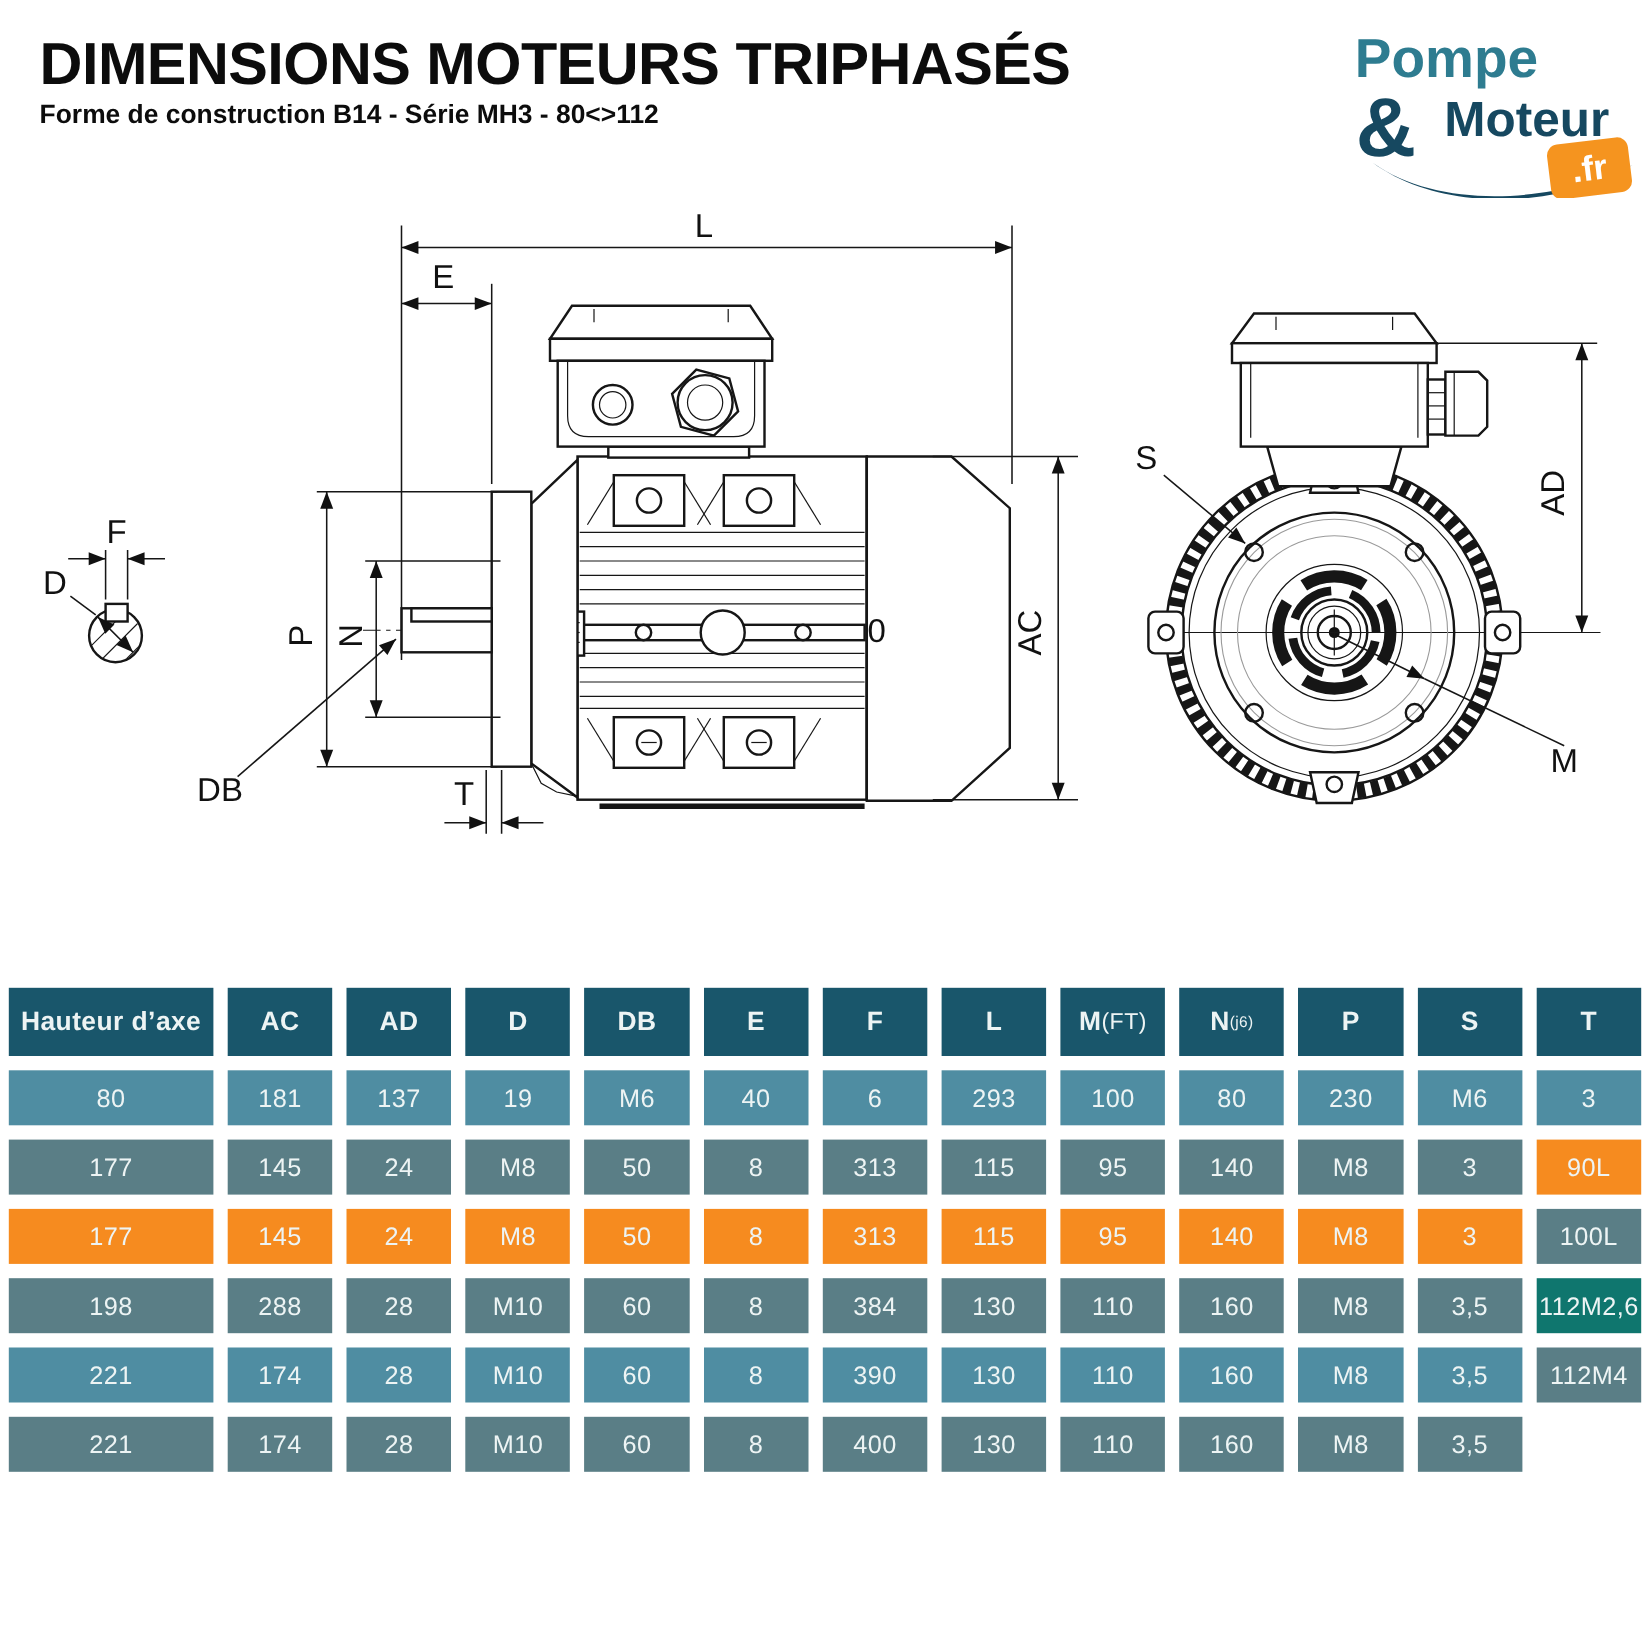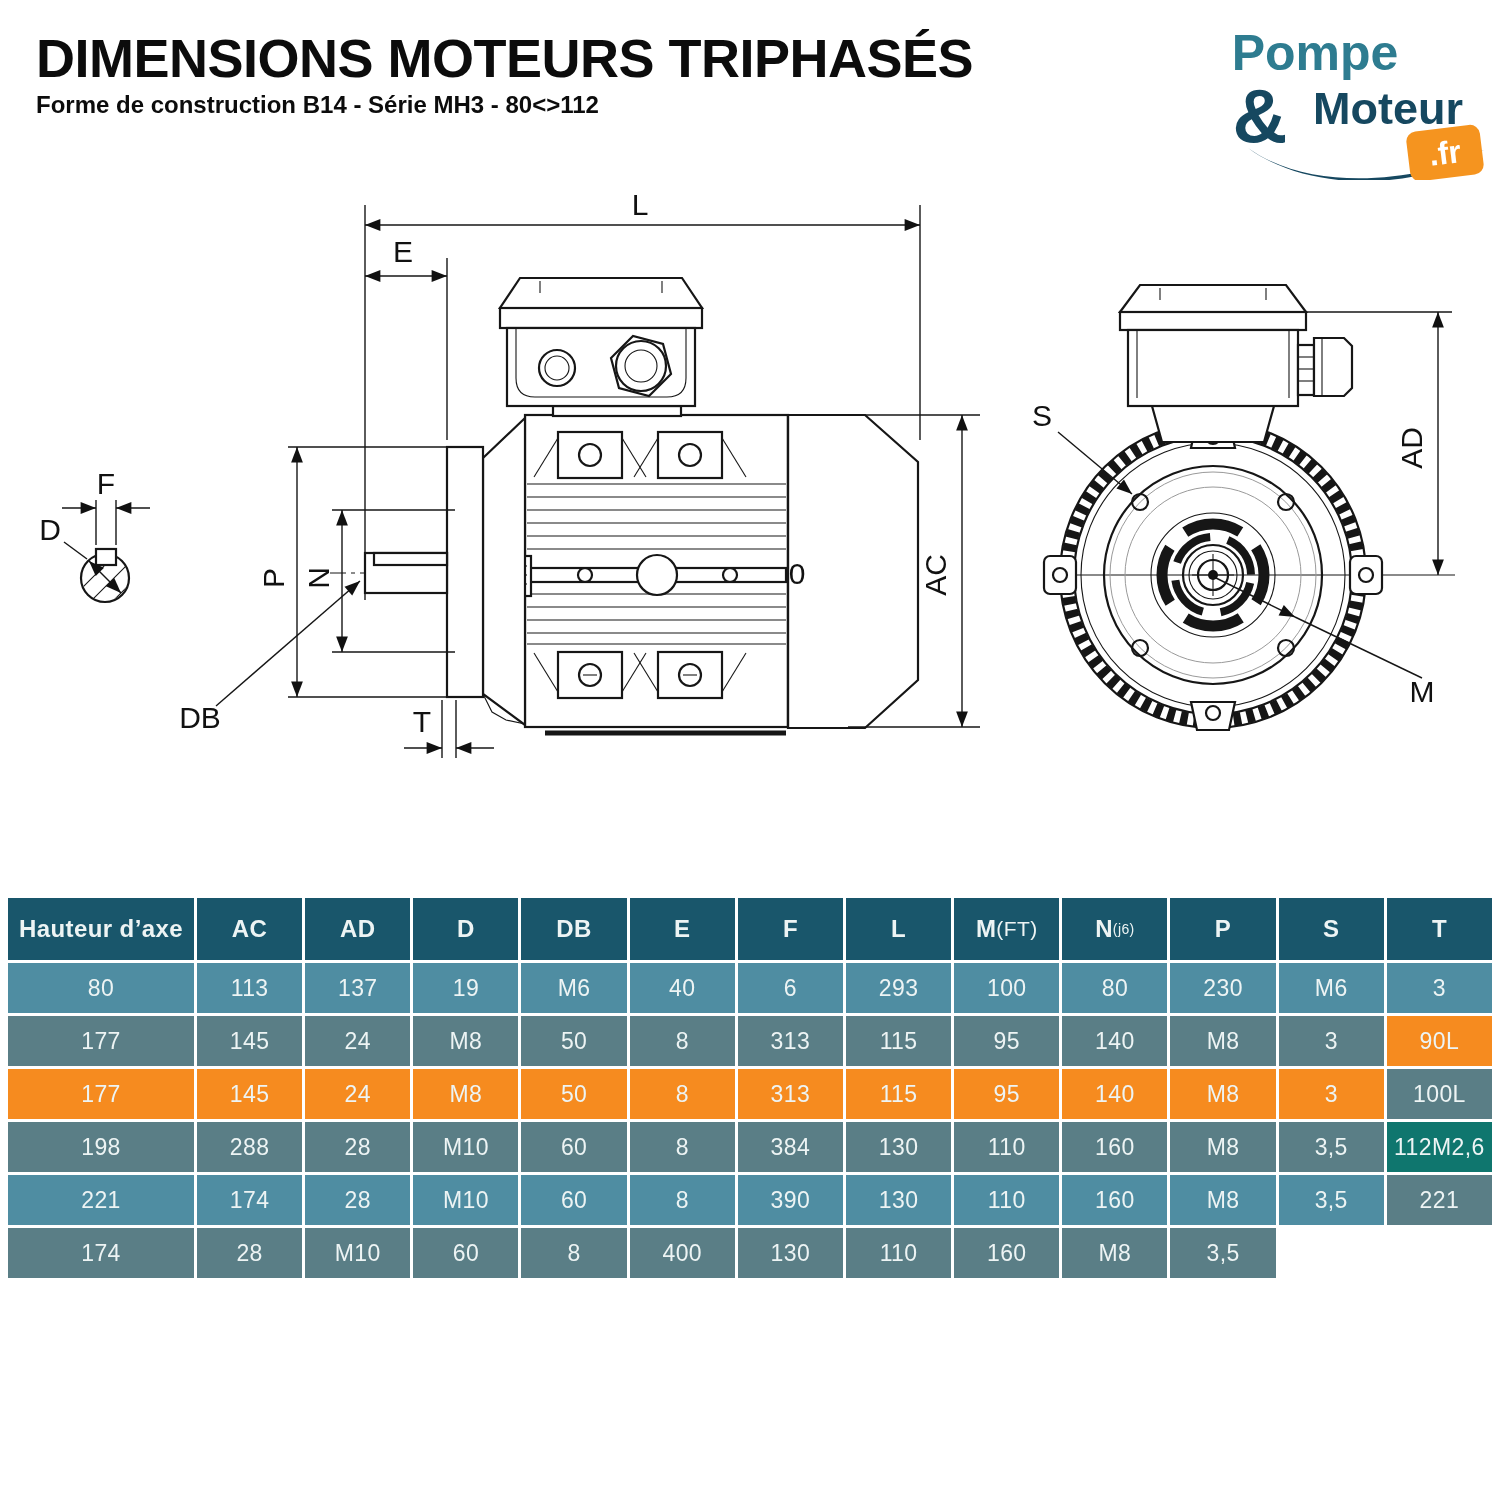--- a/index.html
+++ b/index.html
@@ -15,7 +15,7 @@
   .dims-table{
     position:absolute;left:8px;top:898px;width:1484px;
     display:grid;grid-template-columns:186px repeat(12,1fr);
-    grid-template-rows:62px repeat(6,50px);gap:3px;background:#ffffff;
+    grid-template-rows:62px repeat(6,50px);gap:13px;background:#ffffff;
   }
   .cell{display:flex;align-items:center;justify-content:center;
     font-size:23px;letter-spacing:.4px;font-weight:400;}

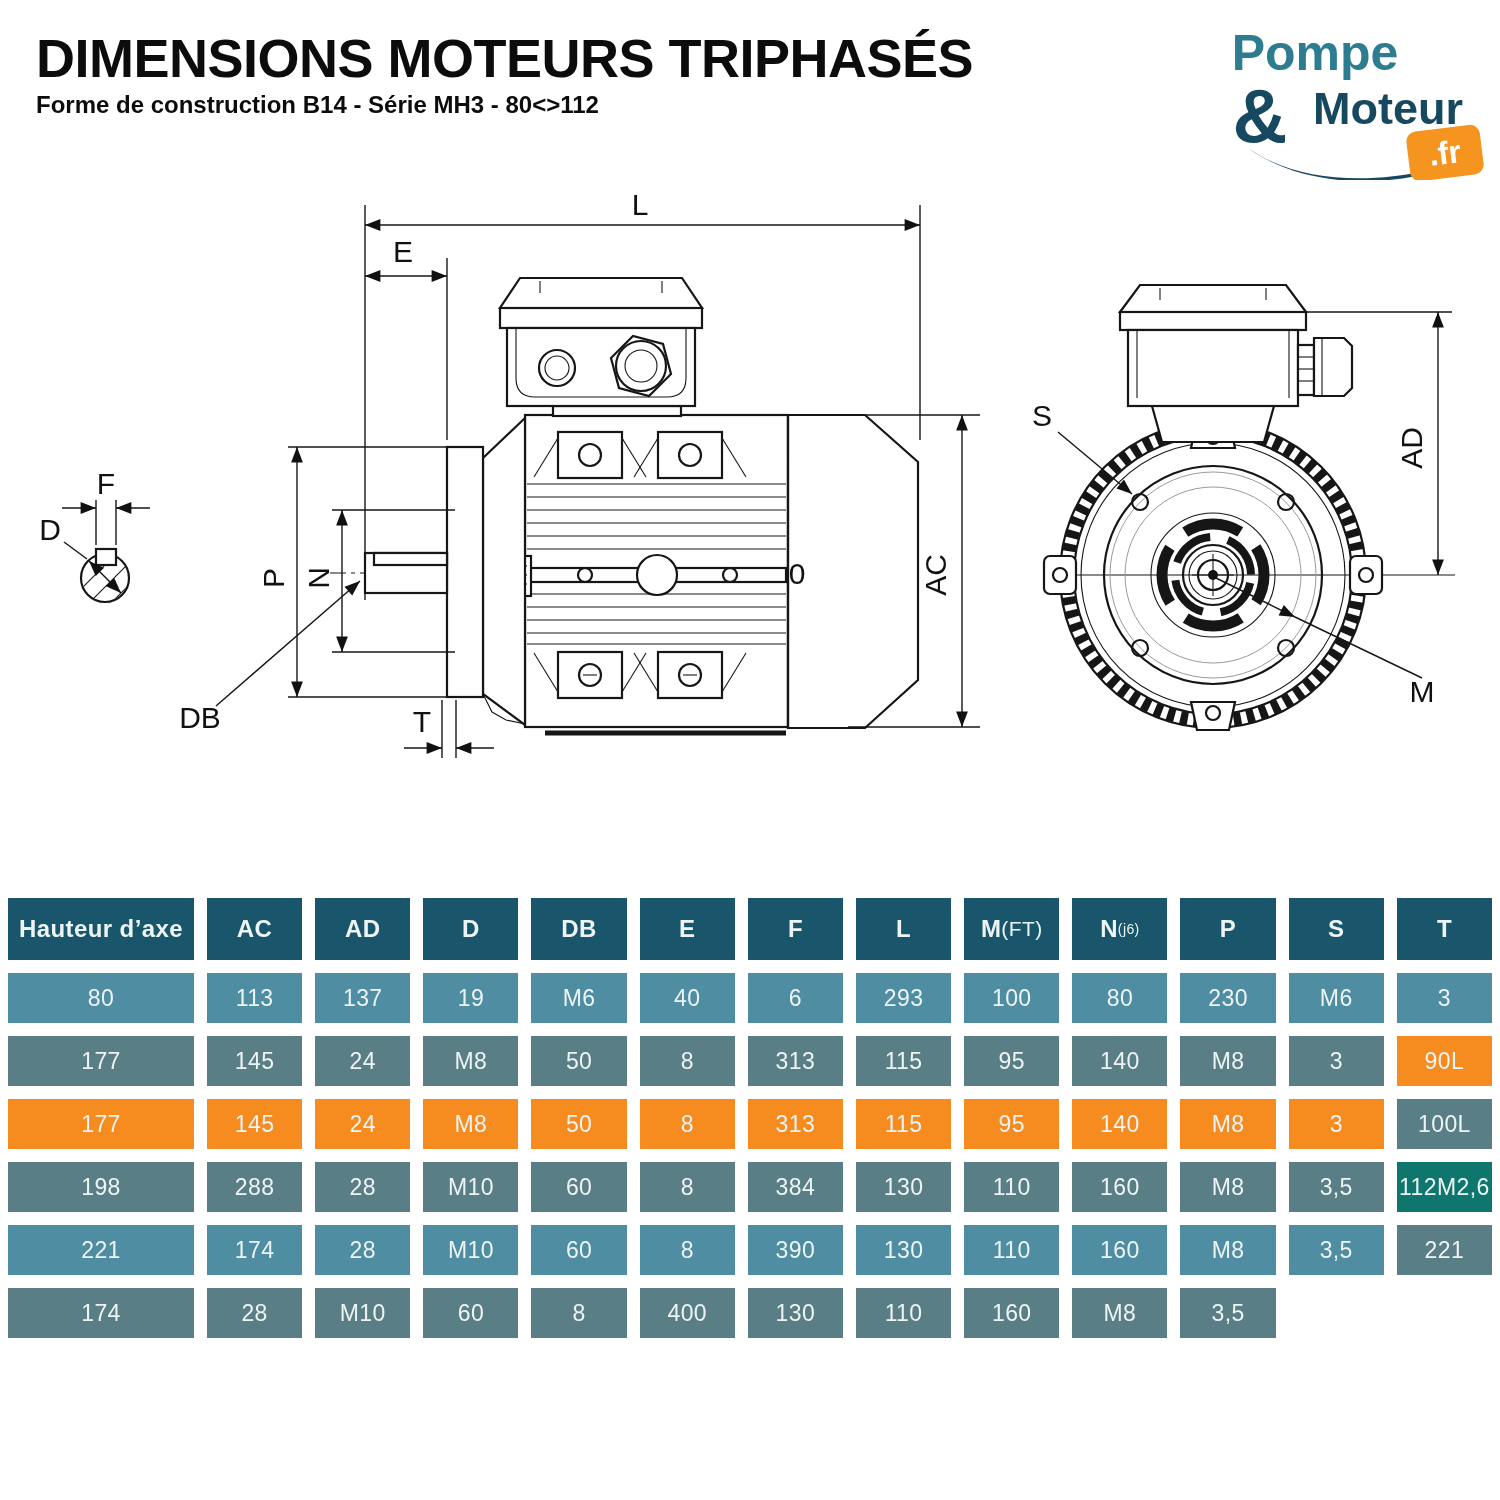--- a/index.html
+++ b/index.html
@@ -296,7 +296,7 @@
       <span style="font-weight: 700;">T</span>
     </div>
     <div class="cell" style="background: rgb(79, 141, 162); color: rgb(237, 244, 244);">80</div>
-    <div class="cell" style="background: rgb(79, 141, 162); color: rgb(237, 244, 244);">113</div>
+    <div class="cell" style="background: rgb(79, 141, 162); color: rgb(237, 244, 244);">181</div>
     <div class="cell" style="background: rgb(79, 141, 162); color: rgb(237, 244, 244);">137</div>
     <div class="cell" style="background: rgb(79, 141, 162); color: rgb(237, 244, 244);">19</div>
     <div class="cell" style="background: rgb(79, 141, 162); color: rgb(237, 244, 244);">M6</div>

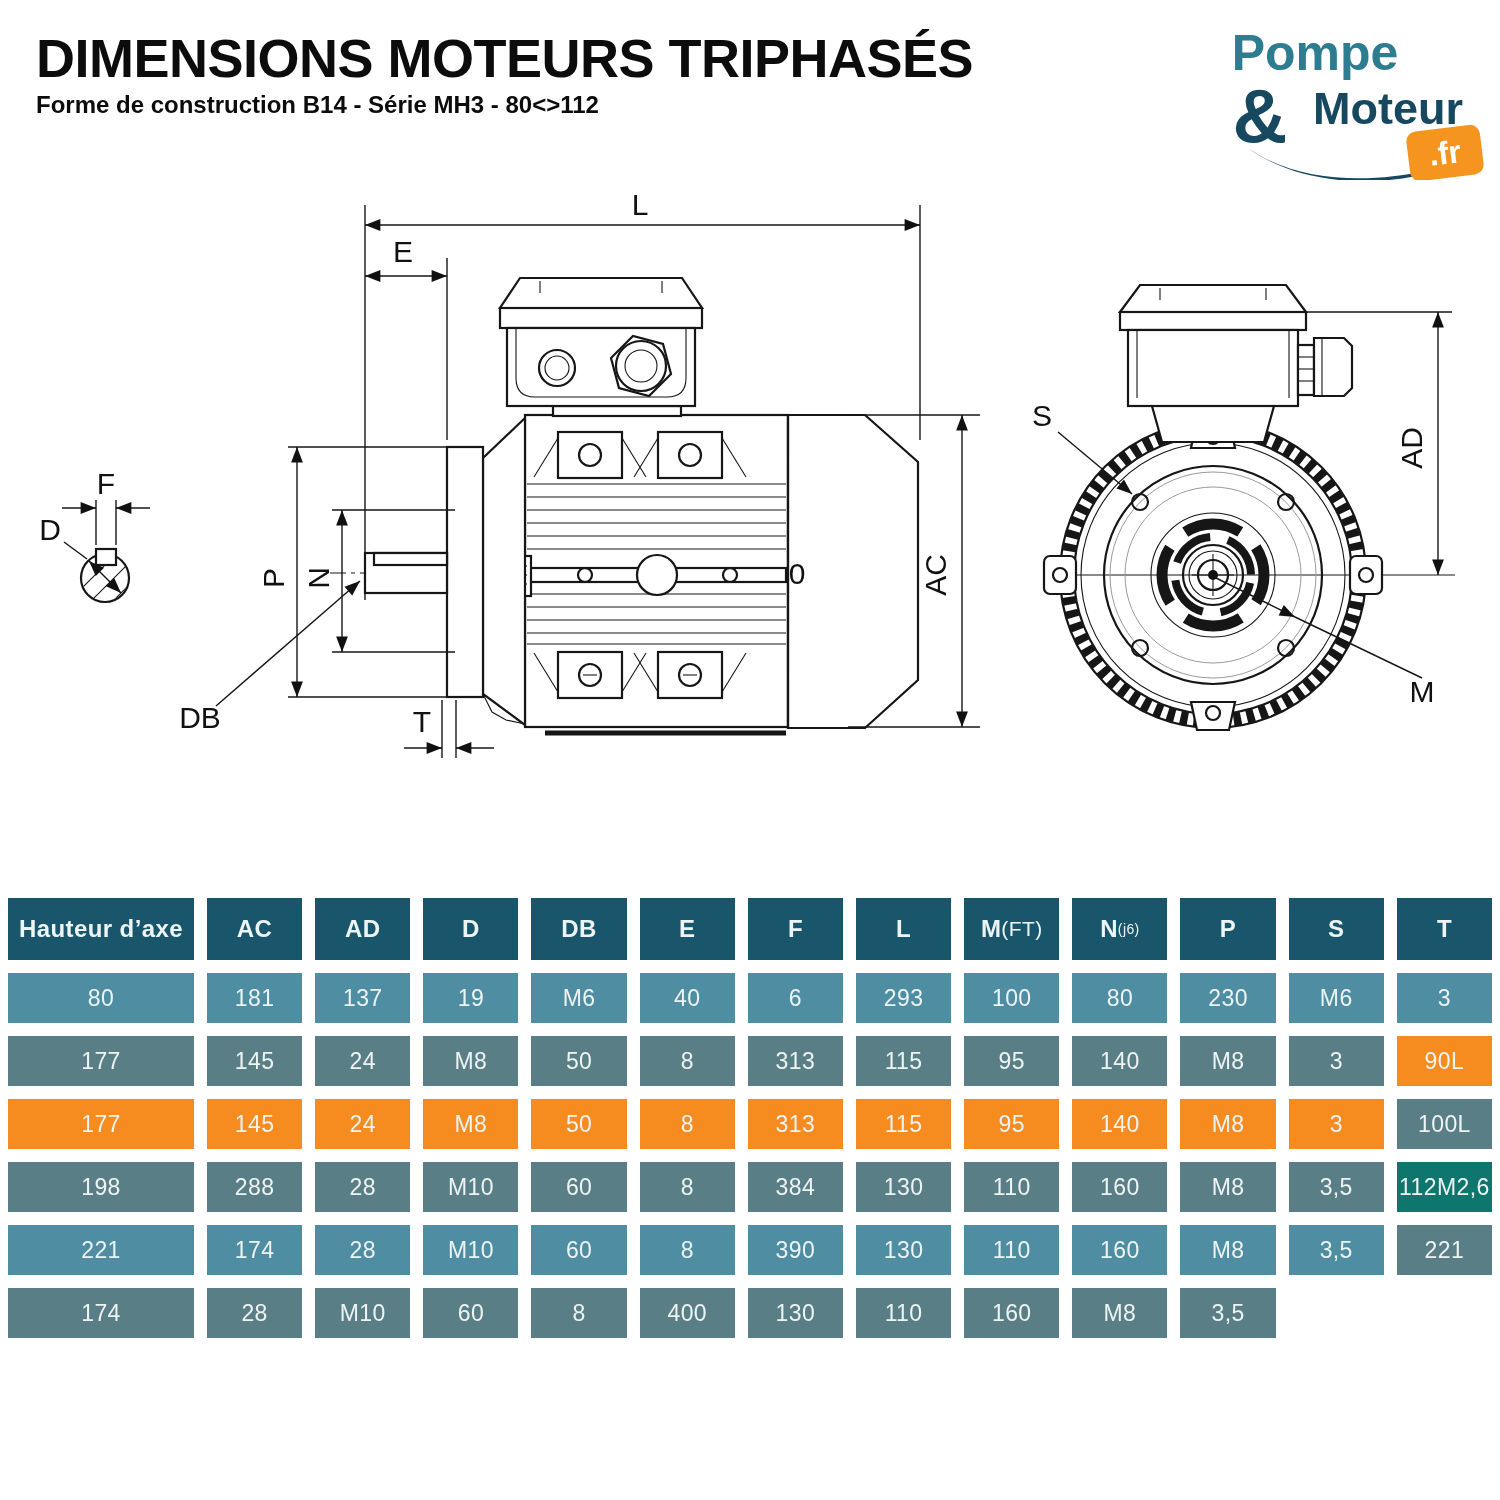--- a/index.html
+++ b/index.html
@@ -359,6 +359,7 @@
     <div class="cell" style="background: rgb(79, 141, 162); color: rgb(237, 244, 244);">160</div>
     <div class="cell" style="background: rgb(79, 141, 162); color: rgb(237, 244, 244);">M8</div>
     <div class="cell" style="background: rgb(79, 141, 162); color: rgb(237, 244, 244);">3,5</div>
+    <div class="cell" style="background: rgb(90, 126, 134); color: rgb(237, 244, 244);">112M4</div>
     <div class="cell" style="background: rgb(90, 126, 134); color: rgb(237, 244, 244);">221</div>
     <div class="cell" style="background: rgb(90, 126, 134); color: rgb(237, 244, 244);">174</div>
     <div class="cell" style="background: rgb(90, 126, 134); color: rgb(237, 244, 244);">28</div>

